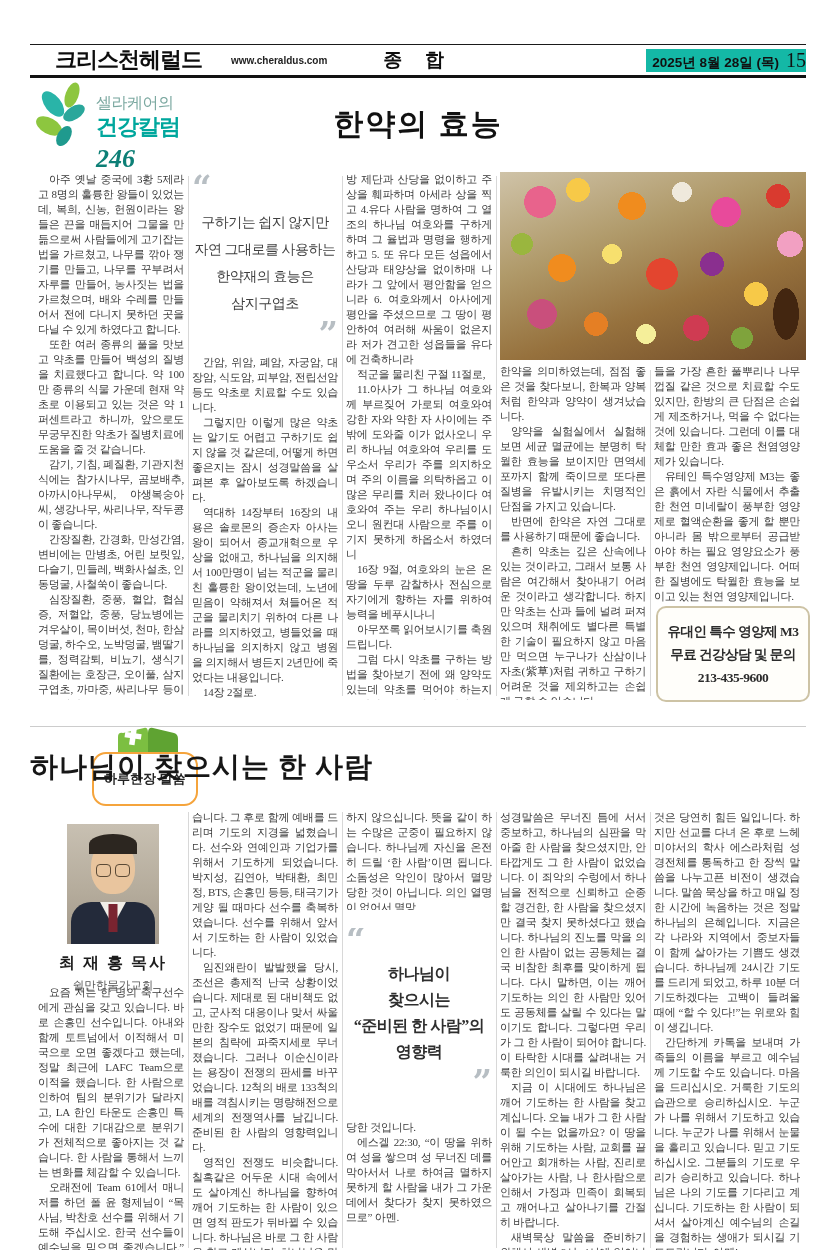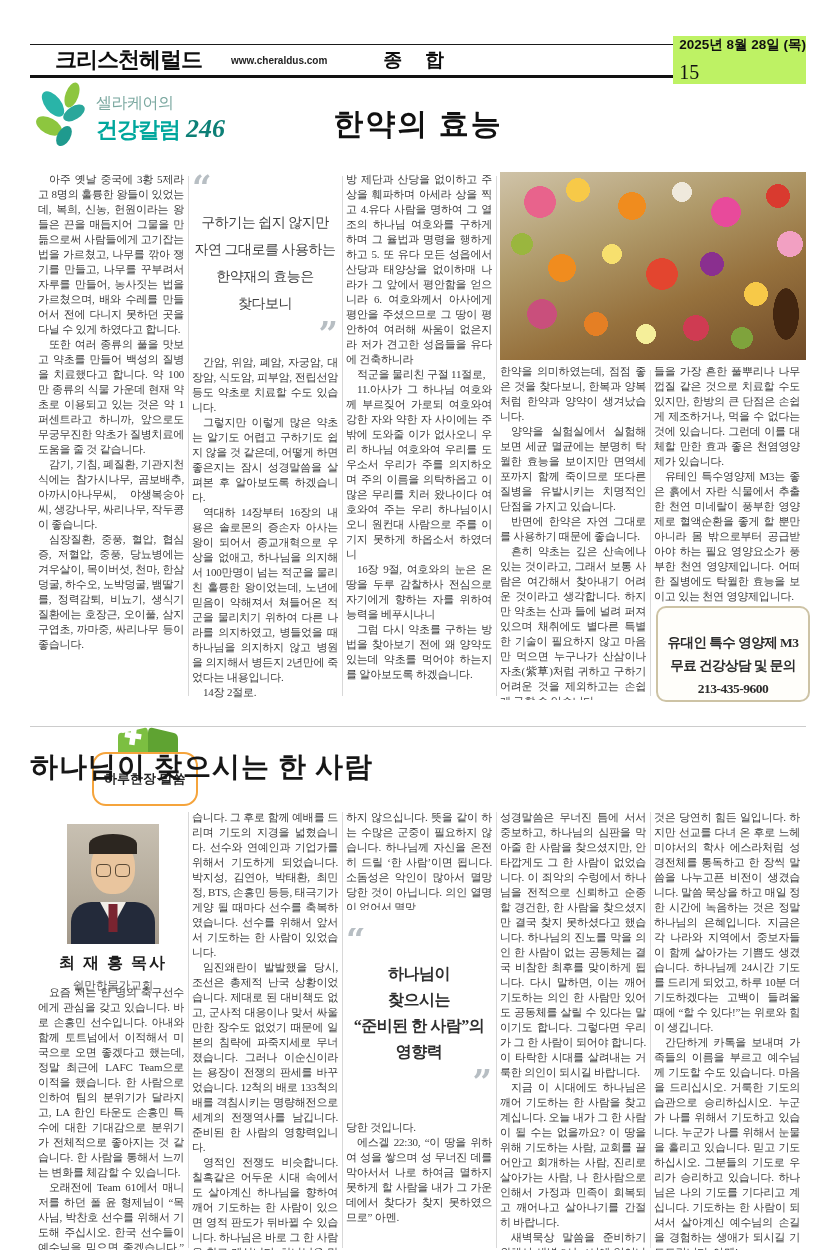--- a/index.html
+++ b/index.html
@@ -16,7 +16,7 @@
           font-family:"Liberation Sans","DejaVu Sans",sans-serif;}
   .np-section{position:absolute;left:0;right:0;text-align:center;font-size:19px;
               font-weight:800;letter-spacing:9px;color:#0d0d0d;}
-  .np-date-wrap{margin-left:auto;display:flex;align-items:baseline;gap:7px;z-index:2;background:#bef264;padding-left:6px;flex-direction:column;}
+  .np-date-wrap{margin-left:auto;display:flex;align-items:baseline;gap:7px;z-index:2;background:#14b8a6;padding-left:6px;}
   .np-date{font-size:13.5px;font-weight:700;color:#111;
            font-family:"Liberation Sans","DejaVu Sans",sans-serif;}
   .np-page{font-size:20px;color:#111;}

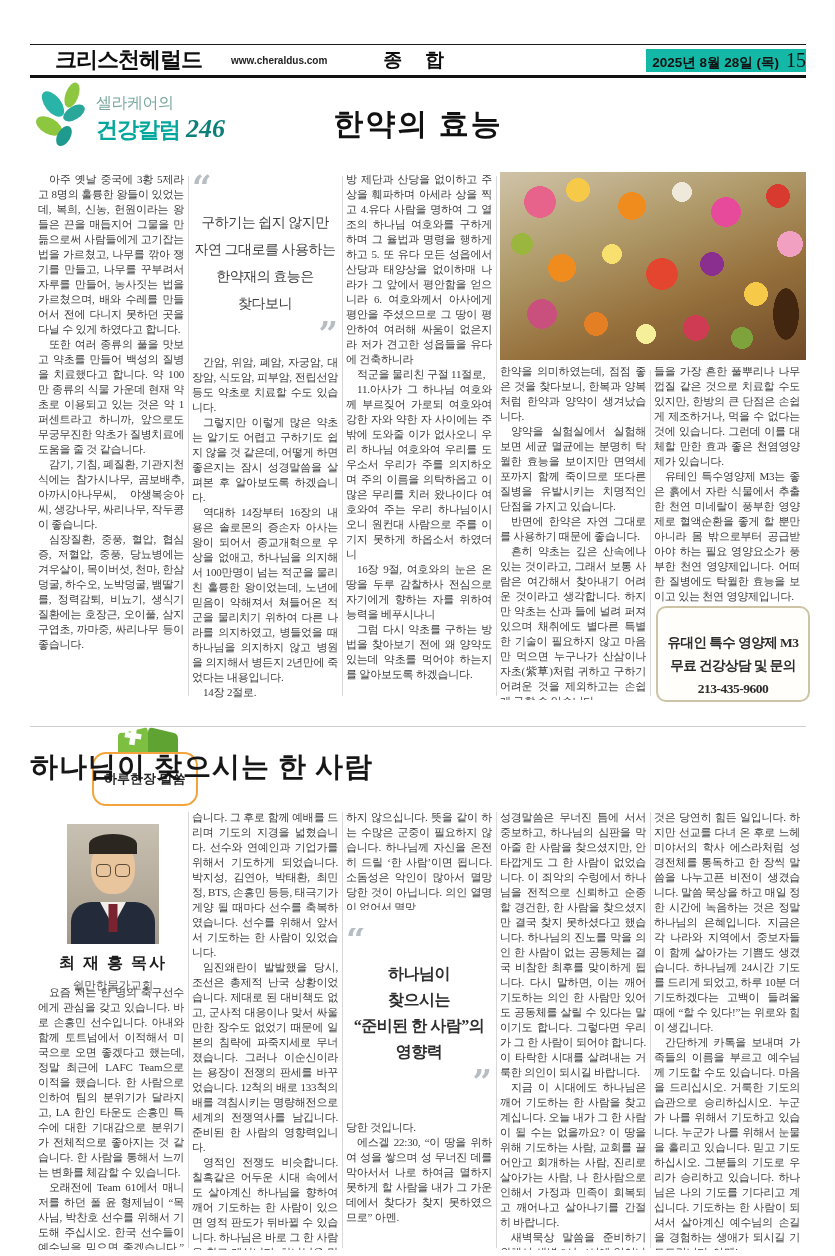--- a/index.html
+++ b/index.html
@@ -27,7 +27,7 @@
   .brand-text{position:absolute;left:62px;top:12px;line-height:1.1;}
   .brand-small{font-size:16px;color:#7ba8a0;letter-spacing:-0.5px;
                font-family:"Liberation Sans","DejaVu Sans",sans-serif;}
-  .brand-main-row{margin-top:3px;display:flex;align-items:baseline;gap:6px;}
+  .brand-main-row{margin-top:3px;display:flex;align-items:baseline;gap:6px;flex-direction:column;}
   .brand-main{font-size:22px;font-weight:800;color:#00a79d;letter-spacing:-1px;
               font-family:"Liberation Sans","DejaVu Sans",sans-serif;}
   .brand-no{font-size:26px;font-weight:700;font-style:italic;color:#0d7f76;}

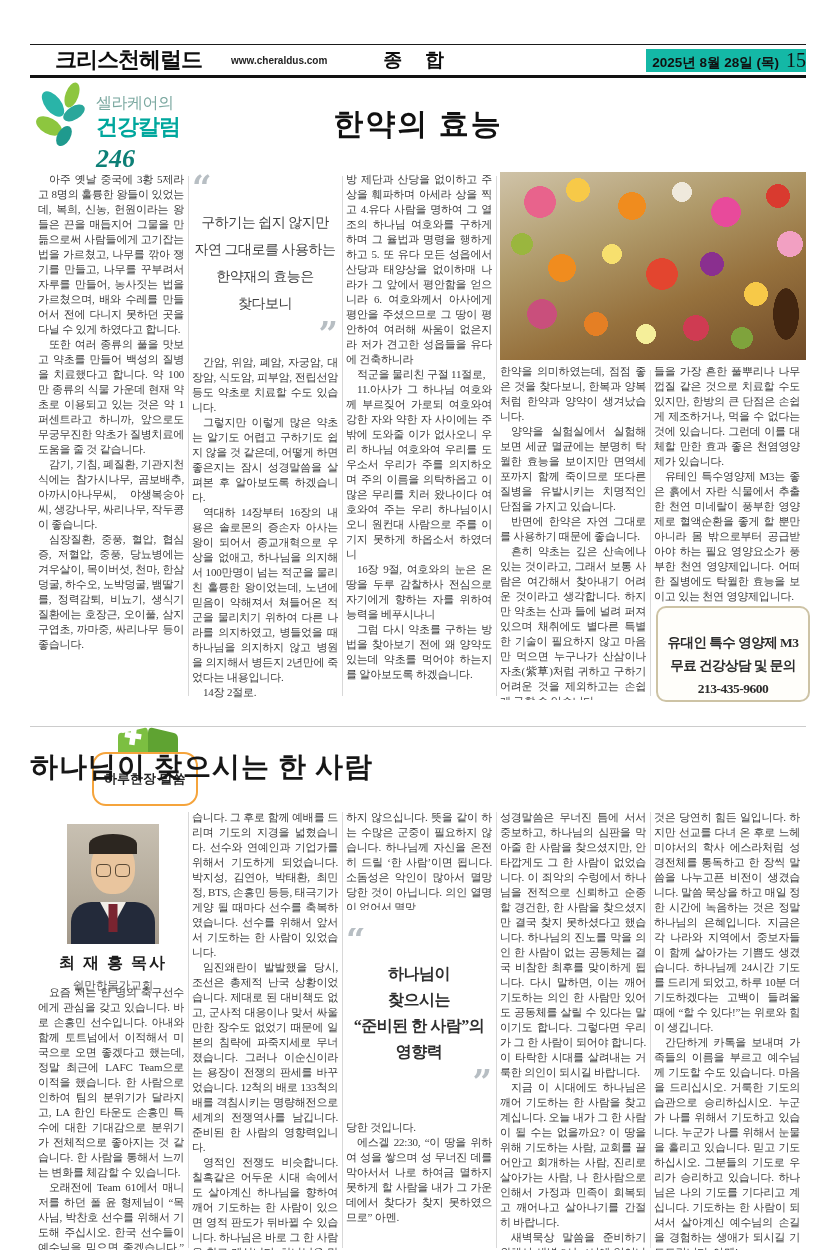--- a/index.html
+++ b/index.html
@@ -169,7 +169,7 @@
       <div class="quote-text">구하기는 쉽지 않지만
 자연 그대로를 사용하는
 한약재의 효능은
-찾다보니</div>
+삼지구엽초</div>
       <span class="qmark close">”</span>
     </div>
     <div>

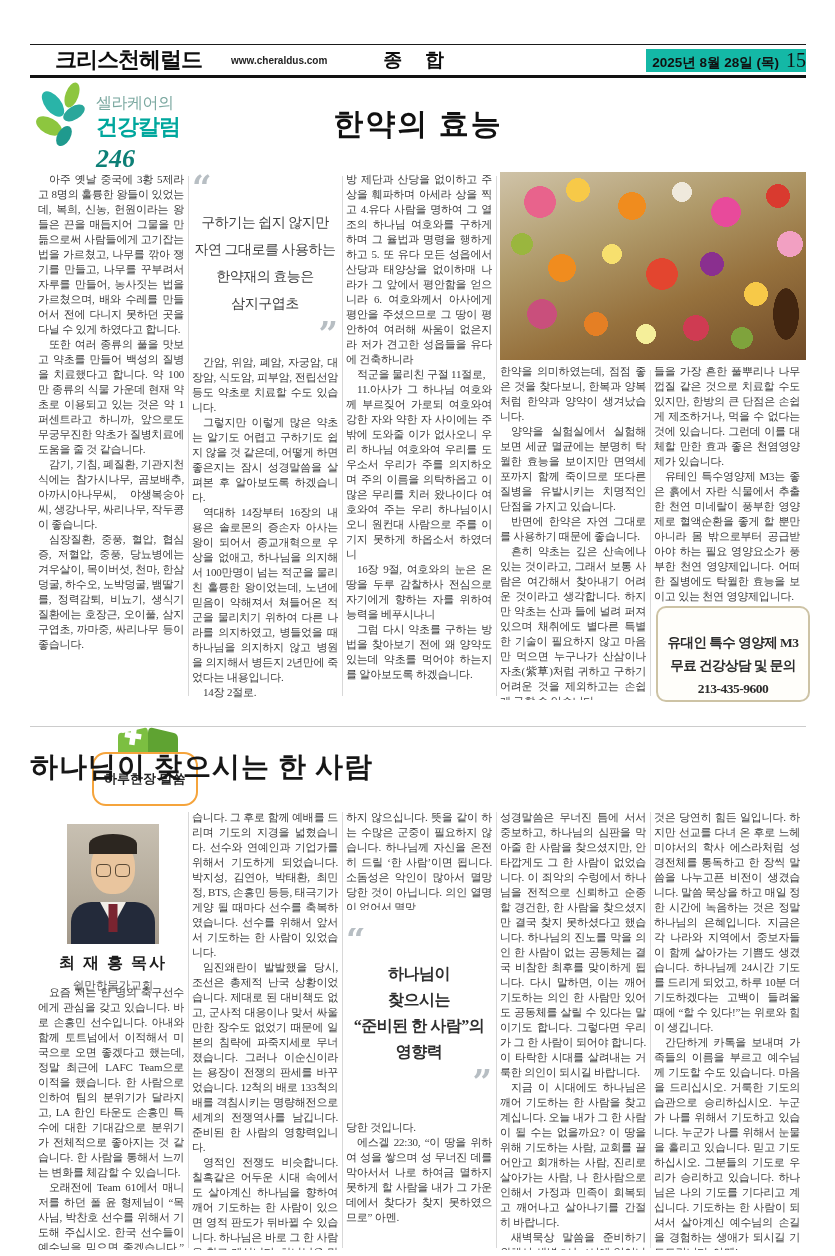--- a/index.html
+++ b/index.html
@@ -160,6 +160,7 @@
       <p class="para">아주 옛날 중국에 3황 5제라고 8명의 훌륭한 왕들이 있었는데, 복희, 신농, 헌원이라는 왕들은 끈을 매듭지어 그물을 만듦으로써 사람들에게 고기잡는 법을 가르쳤고, 나무를 깎아 쟁기를 만들고, 나무를 꾸부려서 자루를 만들어, 농사짓는 법을 가르쳤으며, 배와 수레를 만들어서 전에 다니지 못하던 곳을 다닐 수 있게 하였다고 합니다.</p>
       <p class="para">또한 여러 종류의 풀을 맛보고 약초를 만들어 백성의 질병을 치료했다고 합니다. 약 100만 종류의 식물 가운데 현재 약초로 이용되고 있는 것은 약 1퍼센트라고 하니까, 앞으로도 무궁무진한 약초가 질병치료에 도움을 줄 것 같습니다.</p>
       <p class="para">감기, 기침, 폐질환, 기관지천식에는 참가시나무, 곰보배추, 아까시아나무씨, 야생복숭아씨, 생강나무, 싸리나무, 작두콩이 좋습니다.</p>
+      <p class="para">간장질환, 간경화, 만성간염, 변비에는 만병초, 어린 보릿잎, 다슬기, 민들레, 백화사설초, 인동덩굴, 사철쑥이 좋습니다.</p>
       <p class="para">심장질환, 중풍, 혈압, 협심증, 저혈압, 중풍, 당뇨병에는 겨우살이, 목이버섯, 천마, 한삼덩굴, 하수오, 노박덩굴, 뱀딸기를, 정력감퇴, 비뇨기, 생식기 질환에는 호장근, 오이풀, 삼지구엽초, 까마중, 싸리나무 등이 좋습니다.</p>
     </div>
 

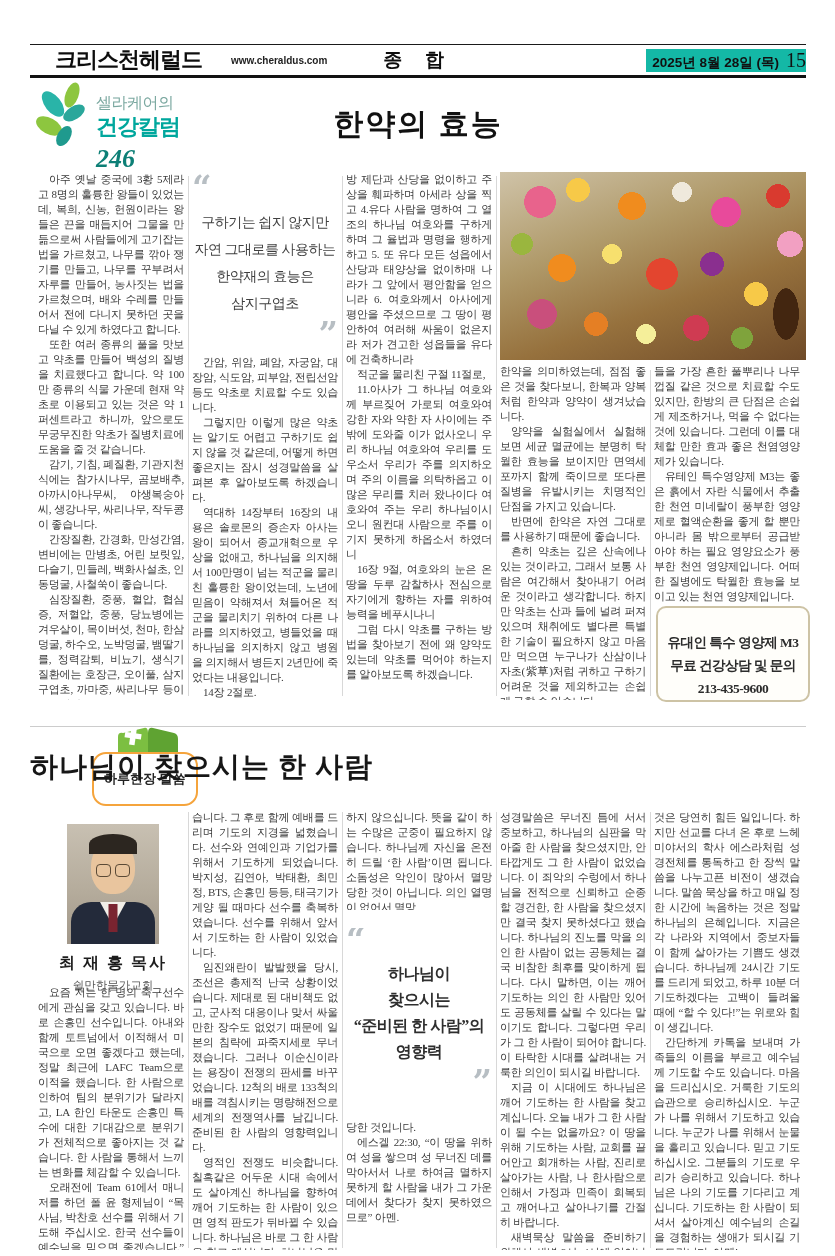--- a/index.html
+++ b/index.html
@@ -186,6 +186,7 @@
       <p class="para">적군을 물리친 구절 11절로,</p>
       <p class="para">11.아사가 그 하나님 여호와께 부르짖어 가로되 여호와여 강한 자와 약한 자 사이에는 주밖에 도와줄 이가 없사오니 우리 하나님 여호와여 우리를 도우소서 우리가 주를 의지하오며 주의 이름을 의탁하옵고 이 많은 무리를 치러 왔나이다 여호와여 주는 우리 하나님이시오니 원컨대 사람으로 주를 이기지 못하게 하옵소서 하였더니</p>
       <p class="para">16장 9절, 여호와의 눈은 온 땅을 두루 감찰하사 전심으로 자기에게 향하는 자를 위하여 능력을 베푸시나니</p>
+      <p class="para">아무쪼록 읽어보시기를 축원드립니다.</p>
       <p class="para">그럼 다시 약초를 구하는 방법을 찾아보기 전에 왜 양약도 있는데 약초를 먹어야 하는지를 알아보도록 하겠습니다.</p>
     </div>
 

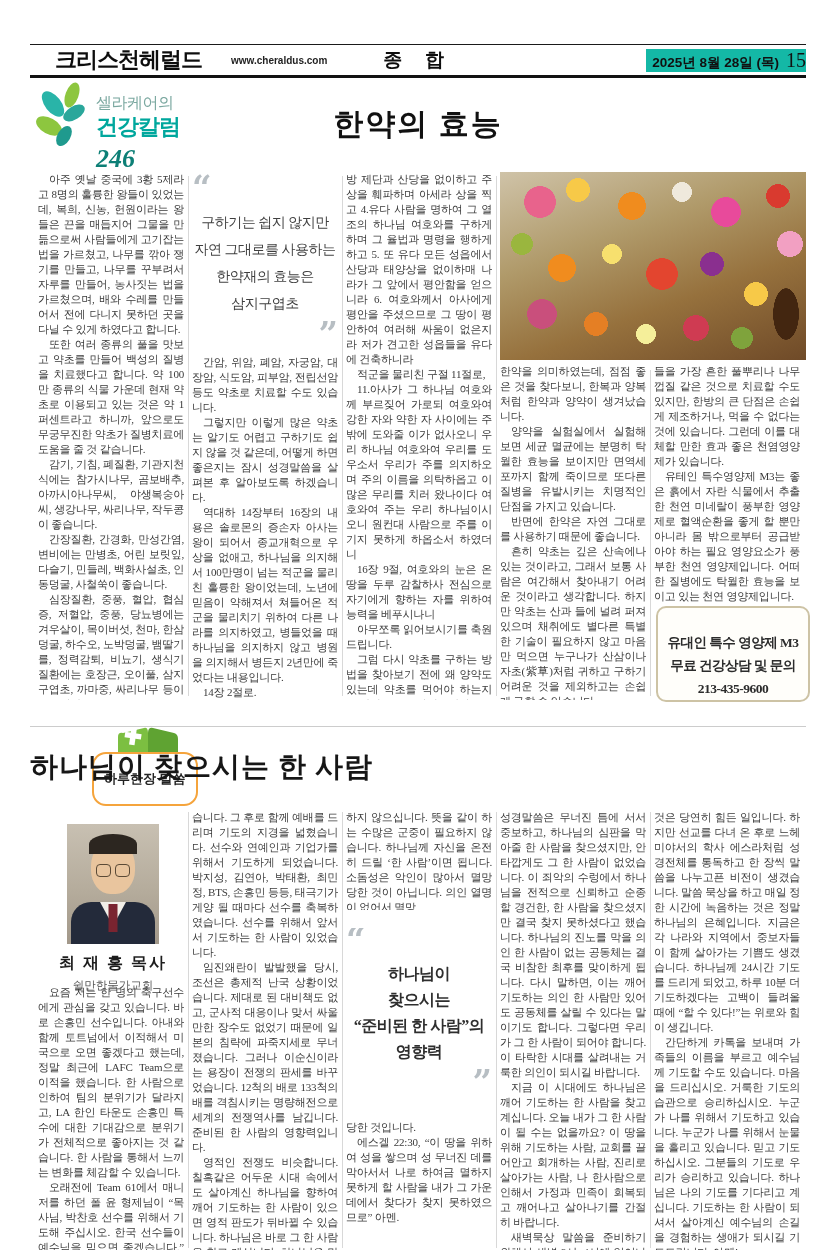--- a/index.html
+++ b/index.html
@@ -79,7 +79,7 @@
   
   .ad-box{position:absolute;left:656px;top:606px;width:150px;height:92px;
           border:2px solid #cdc3a5;border-radius:10px;background:#fffefa;
-          display:flex;align-items:flex-end;justify-content:center;}
+          display:flex;align-items:center;justify-content:center;}
   .ad-box-text{white-space:pre-line;text-align:center;font-size:13.5px;font-weight:700;
                line-height:23px;color:#2c2c2c;letter-spacing:-0.5px;}
 

